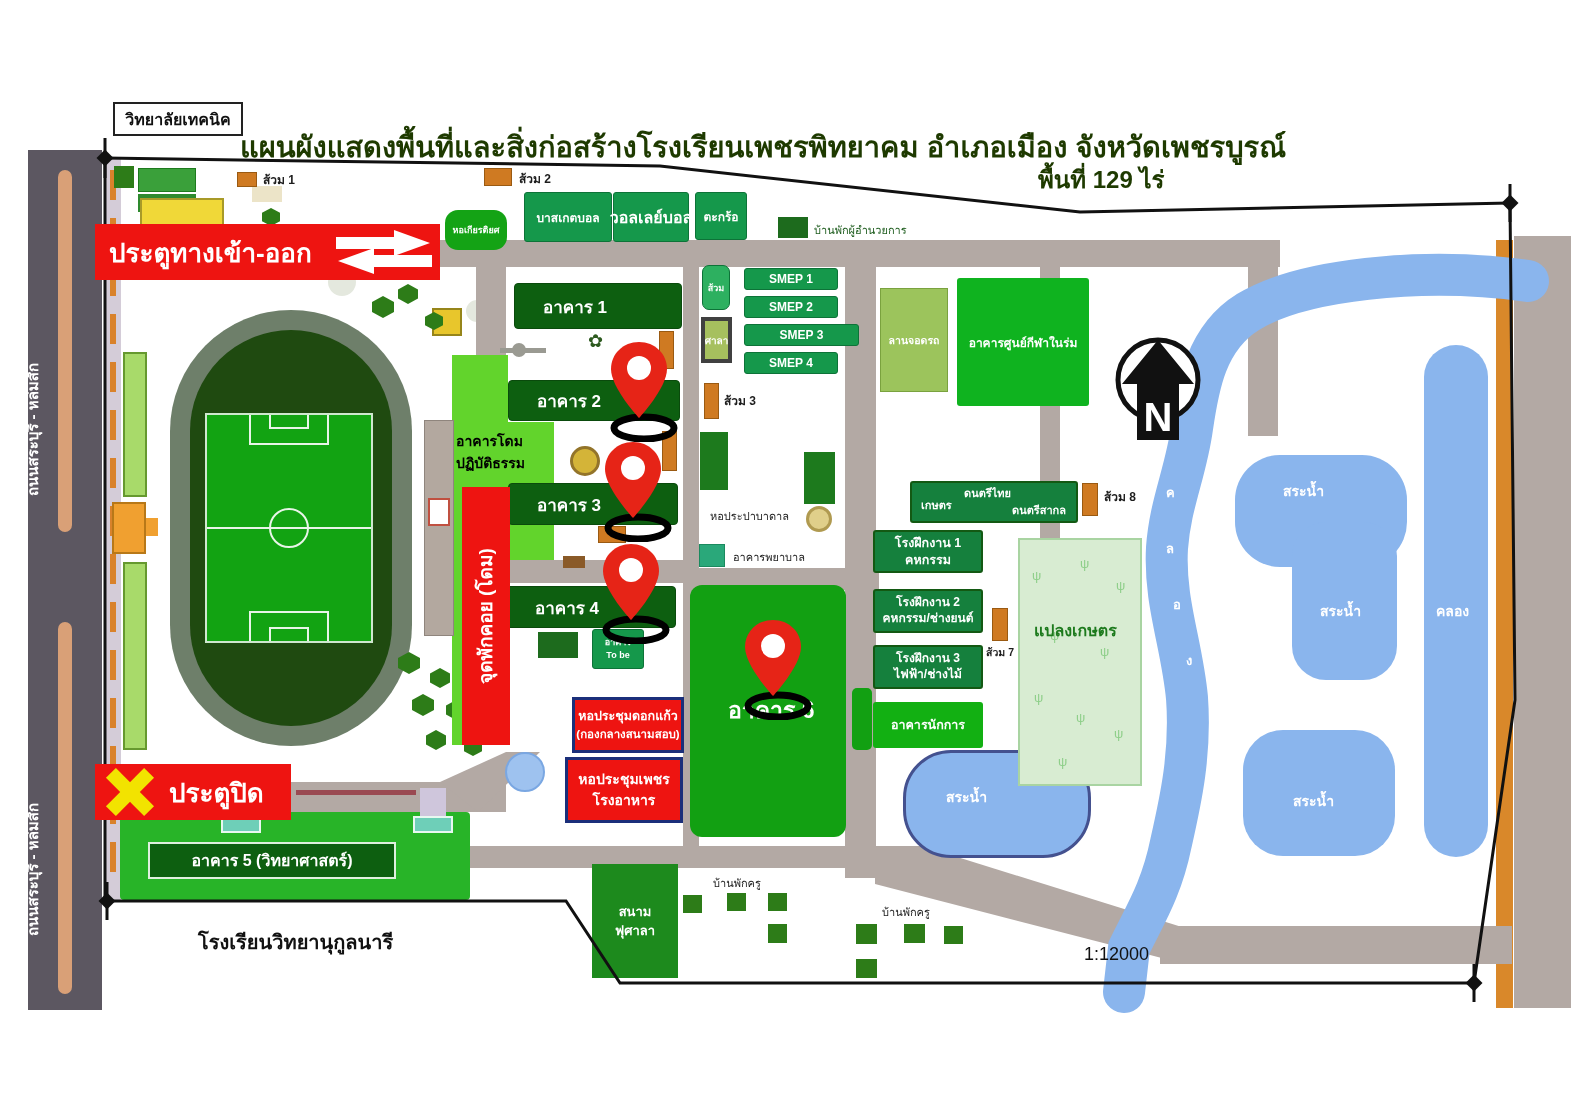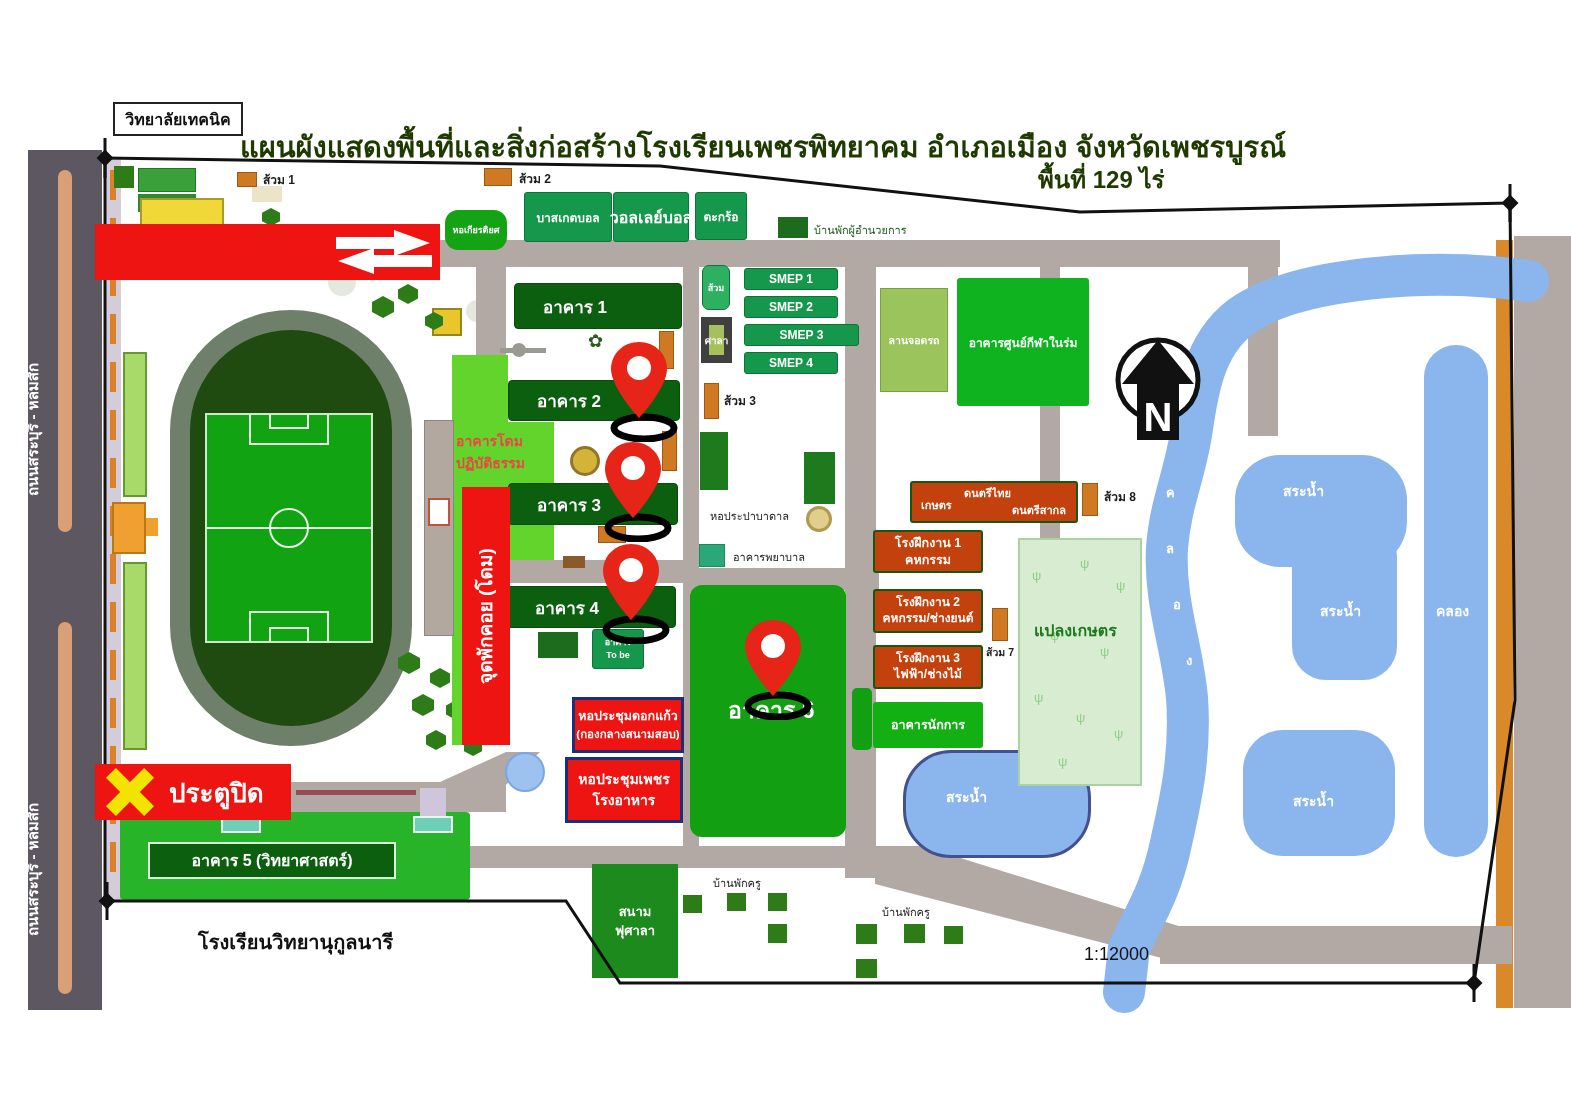--- a/index.html
+++ b/index.html
@@ -223,6 +223,7 @@
   </svg>
 
   <div class="banner" style="left:95px;top:224px;width:345px;height:56px;font-size:26px;padding-left:14px">
+    <span>ประตูทางเข้า-ออก</span>
     <svg style="position:absolute;right:8px;top:5px" width="96" height="46" viewBox="0 0 96 46">
       <polygon points="0,8 58,8 58,1 94,14 58,27 58,20 0,20" fill="#fff"></polygon>
       <polygon points="96,26 38,26 38,19 2,32 38,45 38,38 96,38" fill="#fff"></polygon>

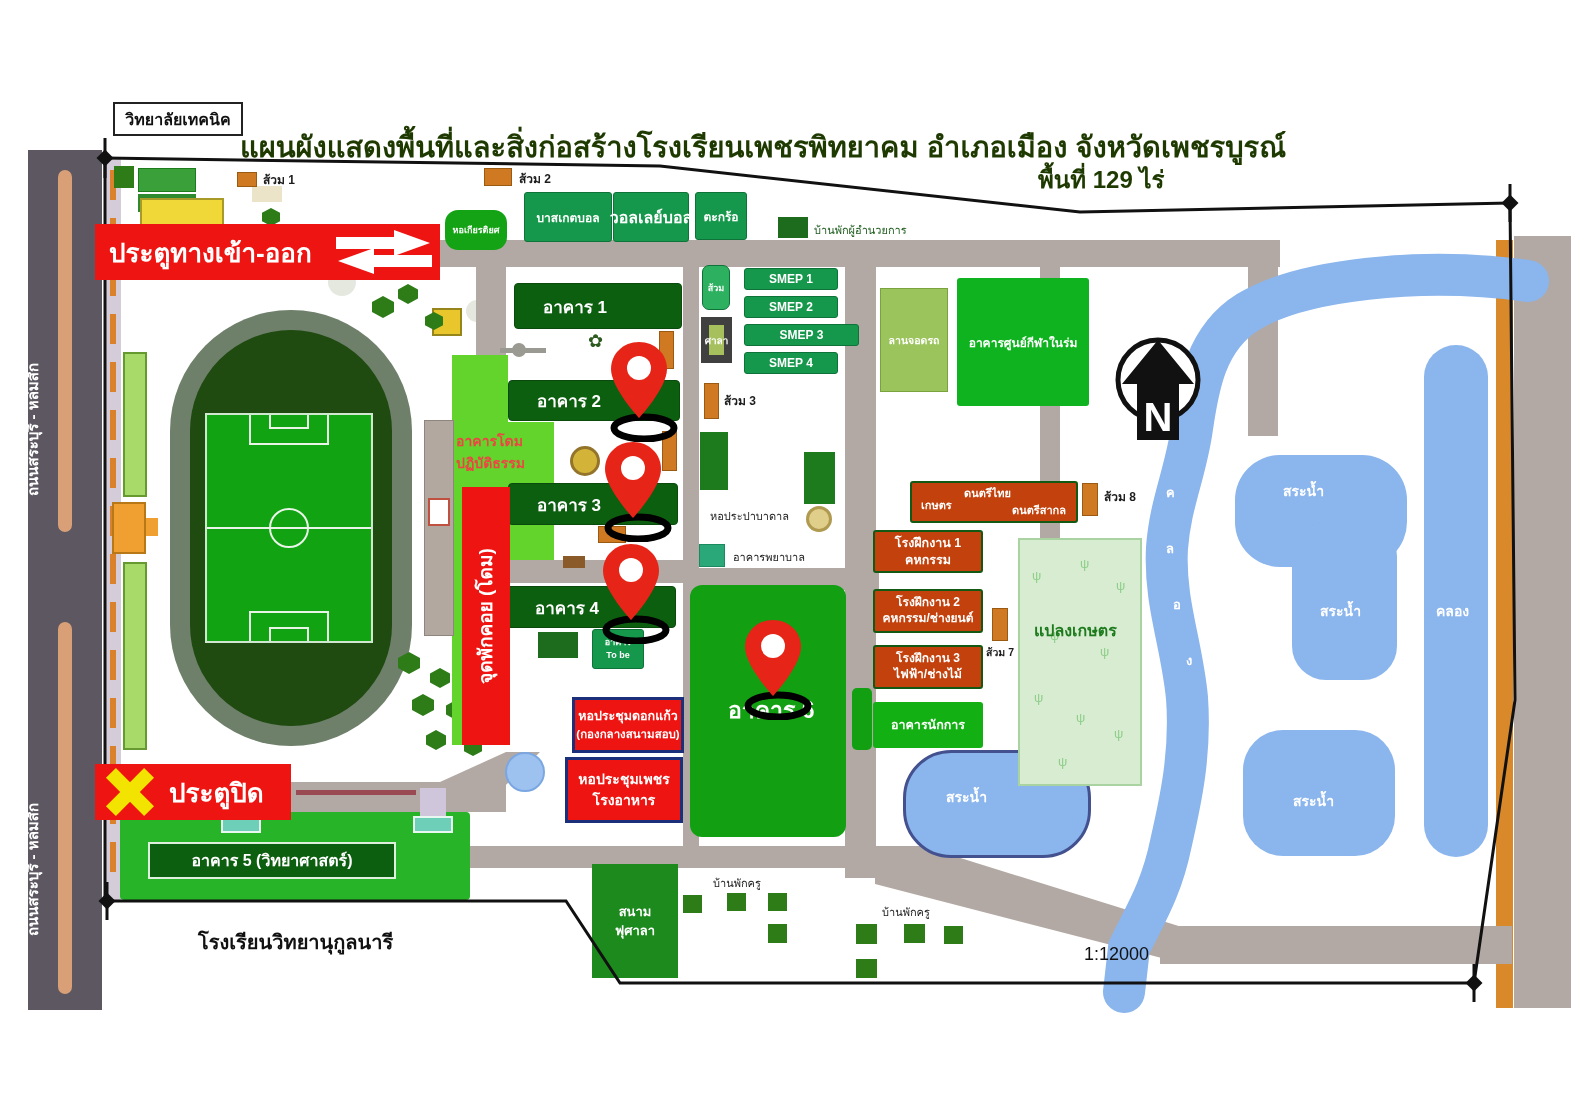--- a/index.html
+++ b/index.html
@@ -155,7 +155,7 @@
   <div class="bmed flex" style="left:744px;top:296px;width:94px;height:22px;font-size:12px">SMEP 2</div>
   <div class="bmed flex" style="left:744px;top:324px;width:115px;height:22px;font-size:12px">SMEP 3</div>
   <div class="bmed flex" style="left:744px;top:352px;width:94px;height:22px;font-size:12px">SMEP 4</div>
-  <div class="abs flex" style="left:701px;top:317px;width:31px;height:46px;background:#a6c05e;border:8px solid #404040;color:#fff;font-size:10px;font-weight:bold;z-index:5">ศาลา</div>
+  <div class="abs flex" style="left:701px;top:317px;width:31px;height:46px;background:#a6c05e;border:4px solid #404040;color:#fff;font-size:10px;font-weight:bold;z-index:5">ศาลา</div>
   <div class="torange" style="left:704px;top:383px;width:15px;height:36px"></div>
   <span class="tlabel" style="left:724px;top:391px">ส้วม 3</span>
 

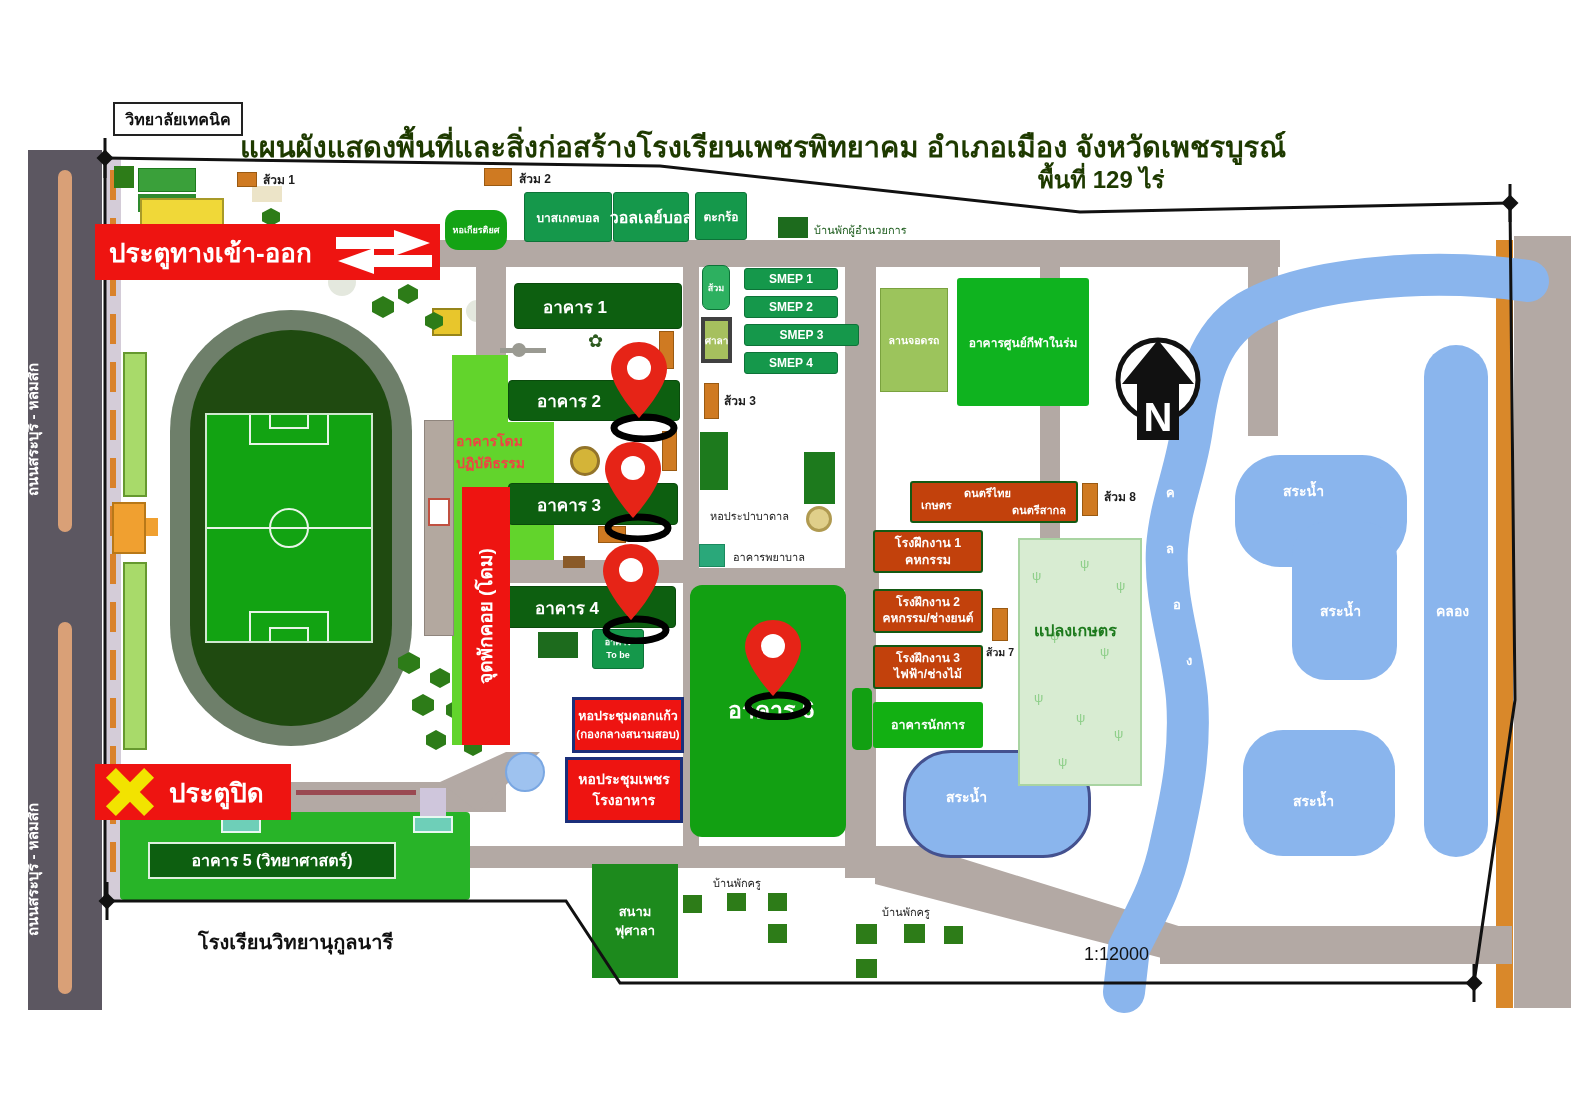--- a/index.html
+++ b/index.html
@@ -111,7 +111,7 @@
 
   <div class="abs" style="left:452px;top:355px;width:56px;height:390px;background:#62d42c;z-index:4"></div>
   <div class="abs" style="left:506px;top:422px;width:48px;height:138px;background:#62d42c;z-index:4"></div>
-  <div class="abs pre" style="left:456px;top:430px;width:100px;color:#ef4444;font-weight:bold;font-size:14px;z-index:6">อาคารโดม
+  <div class="abs pre" style="left:456px;top:430px;width:100px;color:#000000;font-weight:bold;font-size:14px;z-index:6">อาคารโดม
 ปฏิบัติธรรม</div>
   <div class="abs" style="left:424px;top:420px;width:30px;height:216px;background:#b3a89f;border:1px solid #8f857d;z-index:4"></div>
   <div class="abs" style="left:428px;top:498px;width:22px;height:28px;background:#fff;border:2px solid #c05040;z-index:4"></div>

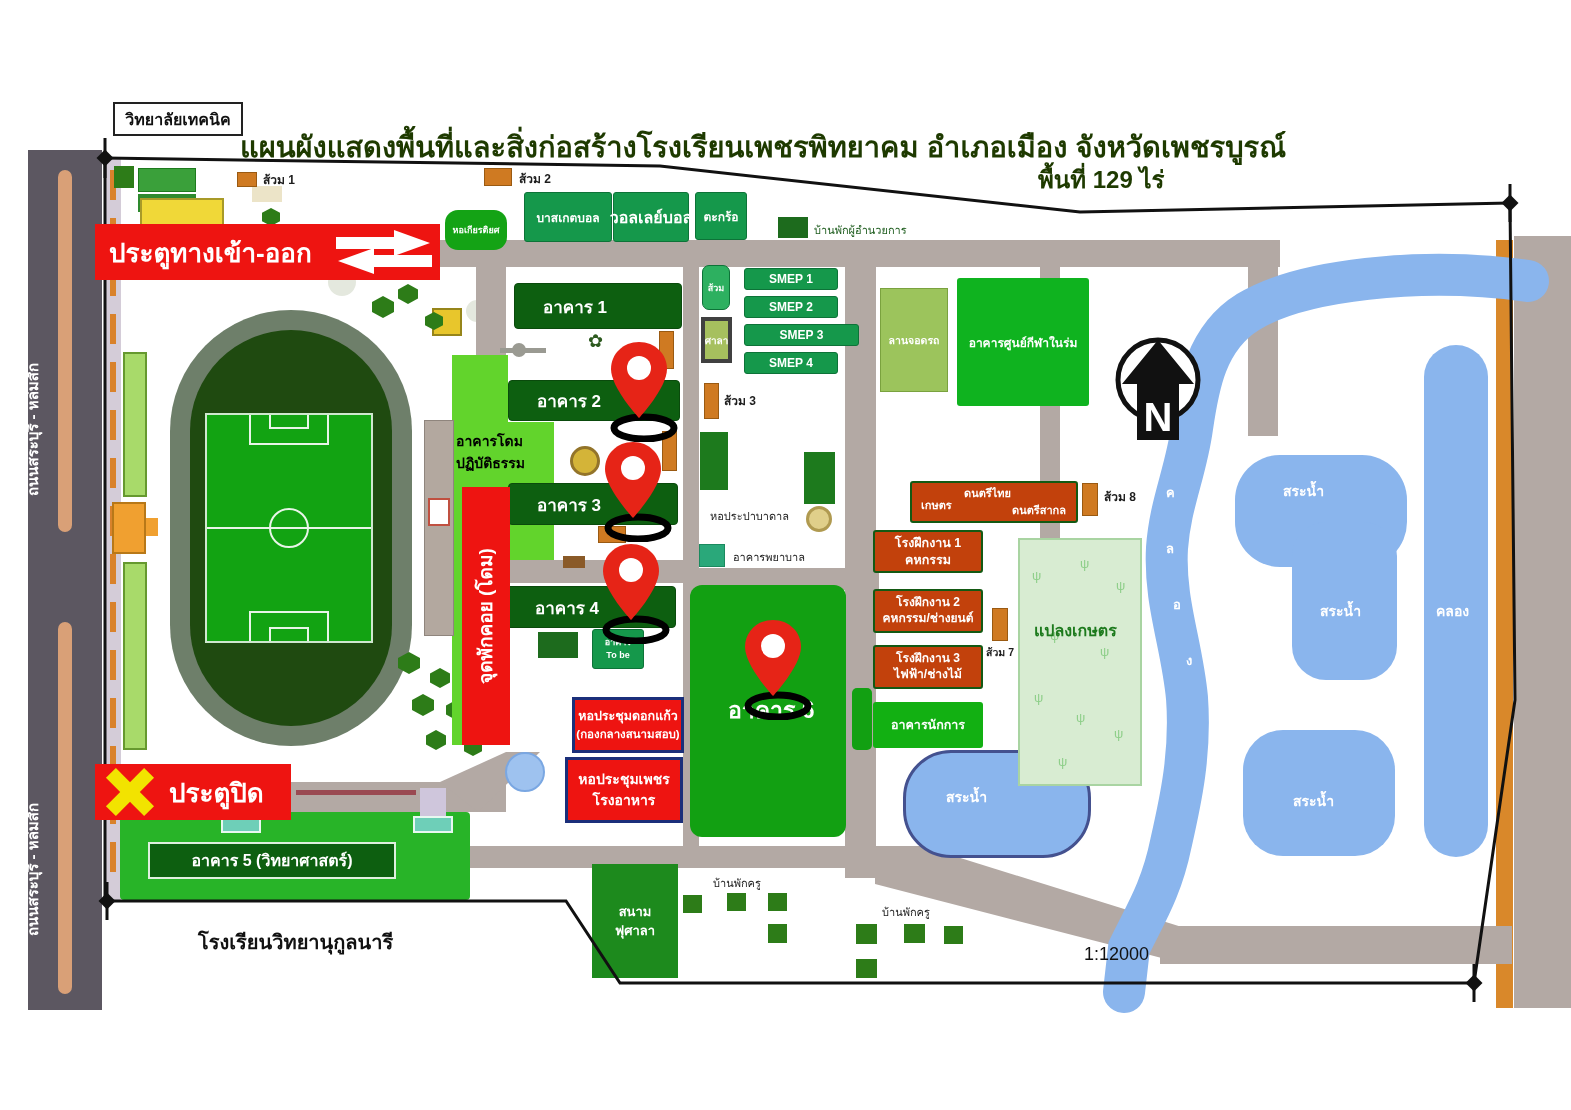--- a/index.html
+++ b/index.html
@@ -14,7 +14,7 @@
   .bdark{background:#0d5f10;border:1px solid #0a4a0c;border-radius:4px;color:#fff;font-weight:bold;position:absolute;z-index:5}
   .bmed{background:#15984b;border:1px solid #0d7338;border-radius:3px;color:#fff;font-weight:bold;position:absolute;z-index:5}
   .bbright{background:#14a315;border-radius:8px;color:#fff;font-weight:bold;position:absolute;z-index:5}
-  .bwork{background:#c2410c;border:2px solid #135913;border-radius:3px;color:#fff;font-weight:bold;position:absolute;z-index:5;line-height:1.3}
+  .bwork{background:#15803d;border:2px solid #135913;border-radius:3px;color:#fff;font-weight:bold;position:absolute;z-index:5;line-height:1.3}
   .torange{background:#cf7a22;border:1px solid #9a5a12;position:absolute;z-index:5}
   .tlabel{position:absolute;z-index:6;color:#1d1d1d;font-weight:bold;font-size:12px}
   .redlabel{background:#ee1411;border:3px solid #1b2f7a;color:#fff;font-weight:bold;position:absolute;z-index:11;display:flex;flex-direction:column;align-items:center;justify-content:center;text-align:center;line-height:1.5}

